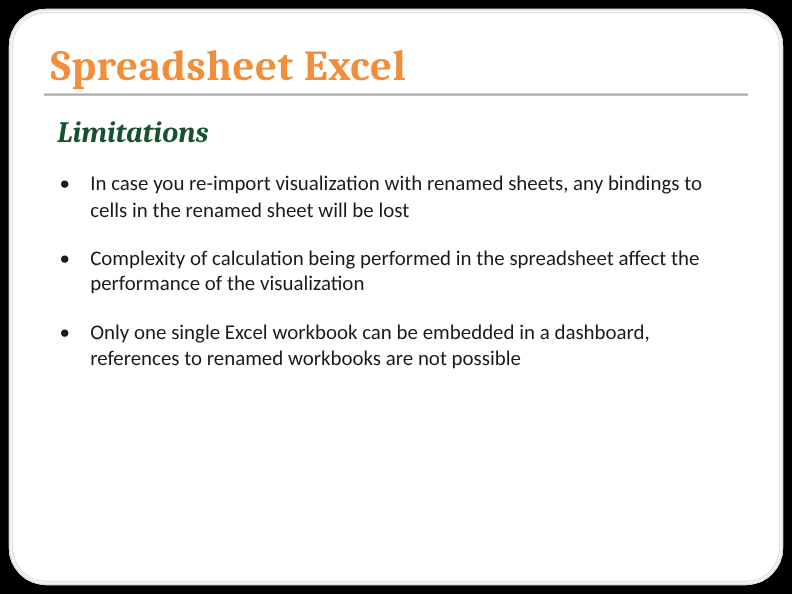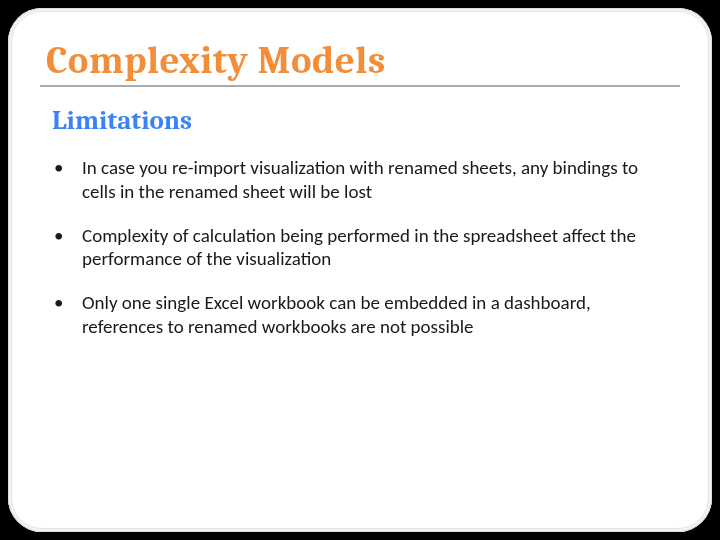--- a/index.html
+++ b/index.html
@@ -74,7 +74,7 @@
 <body>
 
 <div class="slide">
-  <div class="title">Complexity Models</div>
+  <div class="title">Spreadsheet Excel</div>
   <div class="underline"></div>
   <div class="subtitle">Limitations</div>
   <ul class="bullets">

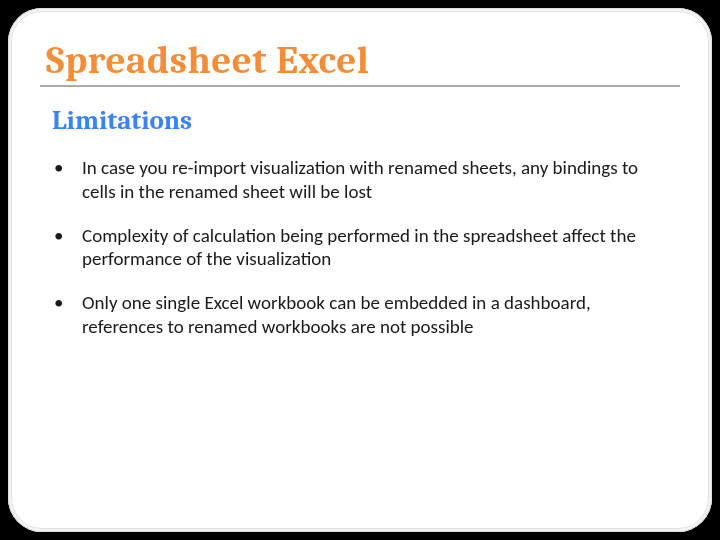--- a/index.html
+++ b/index.html
@@ -43,9 +43,10 @@
     font-family: Cambria, Georgia, serif;
     font-size: 27px;
     font-weight: 700;
-    color: #3b82f6;
+    color: #14532d;
     margin-bottom: 20px;
     margin-left: 6px;
+    font-style: italic;
   }
   .bullets {
     list-style: none;

